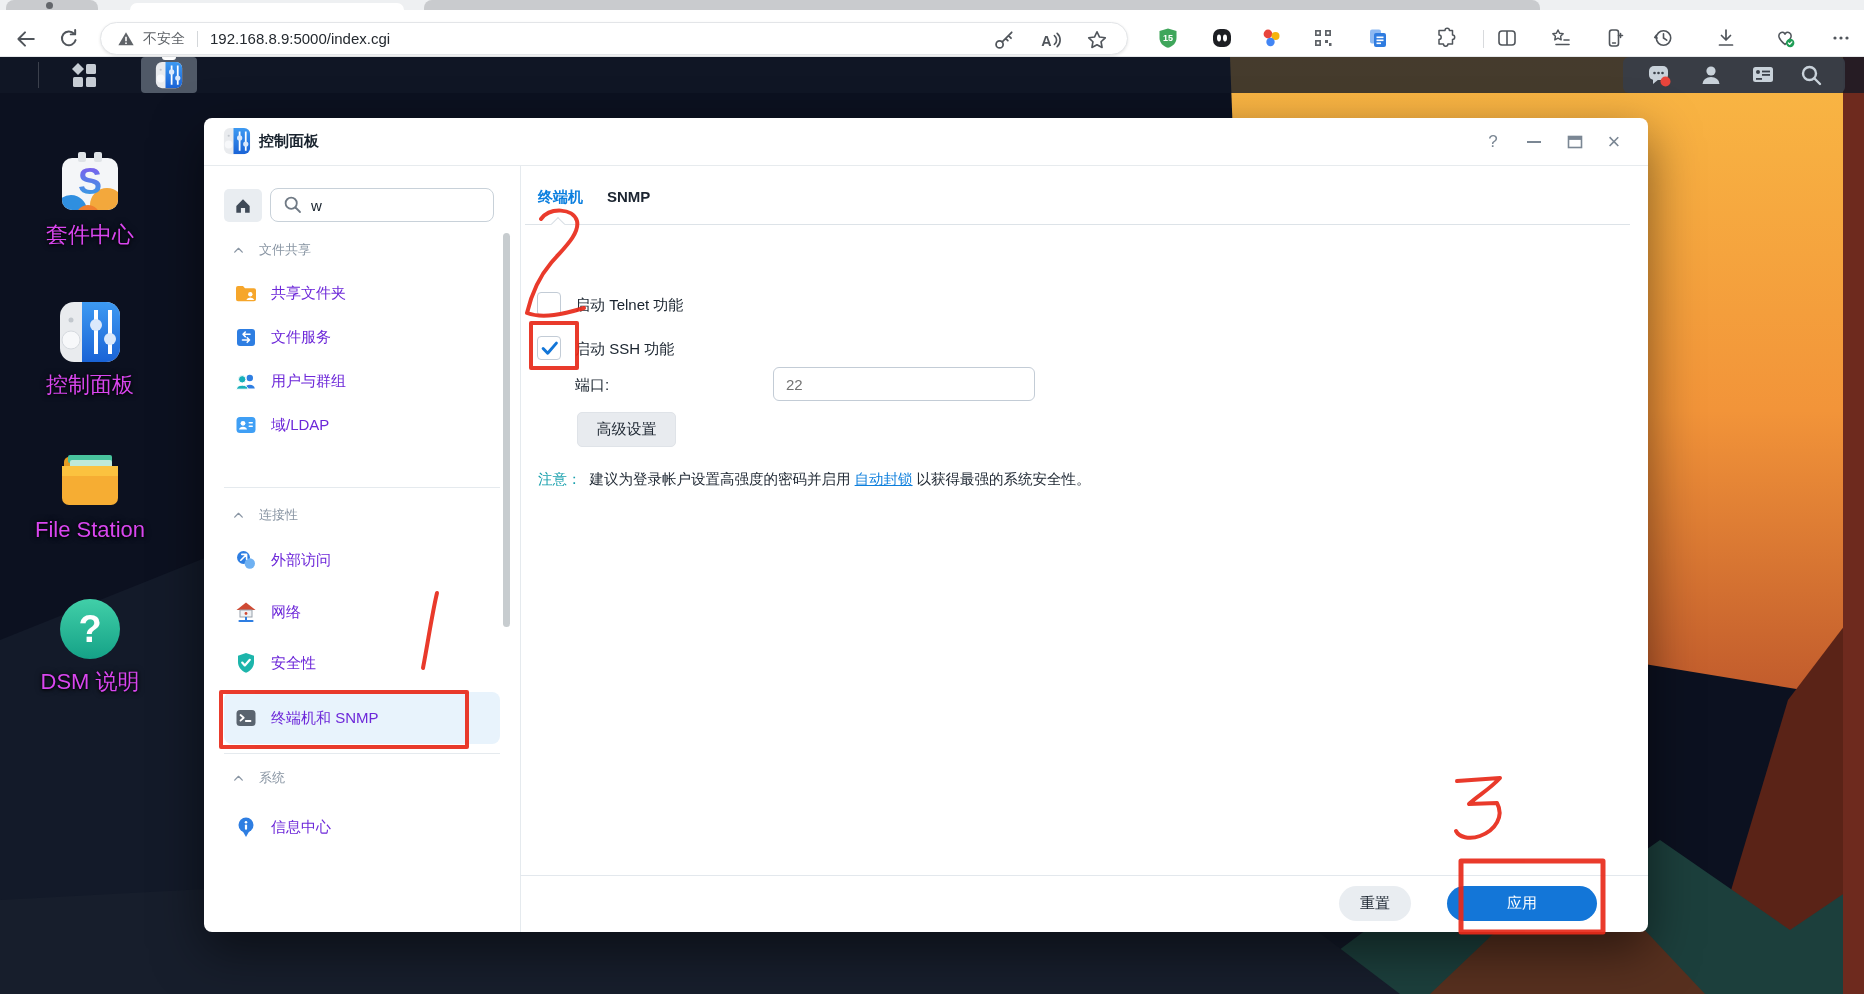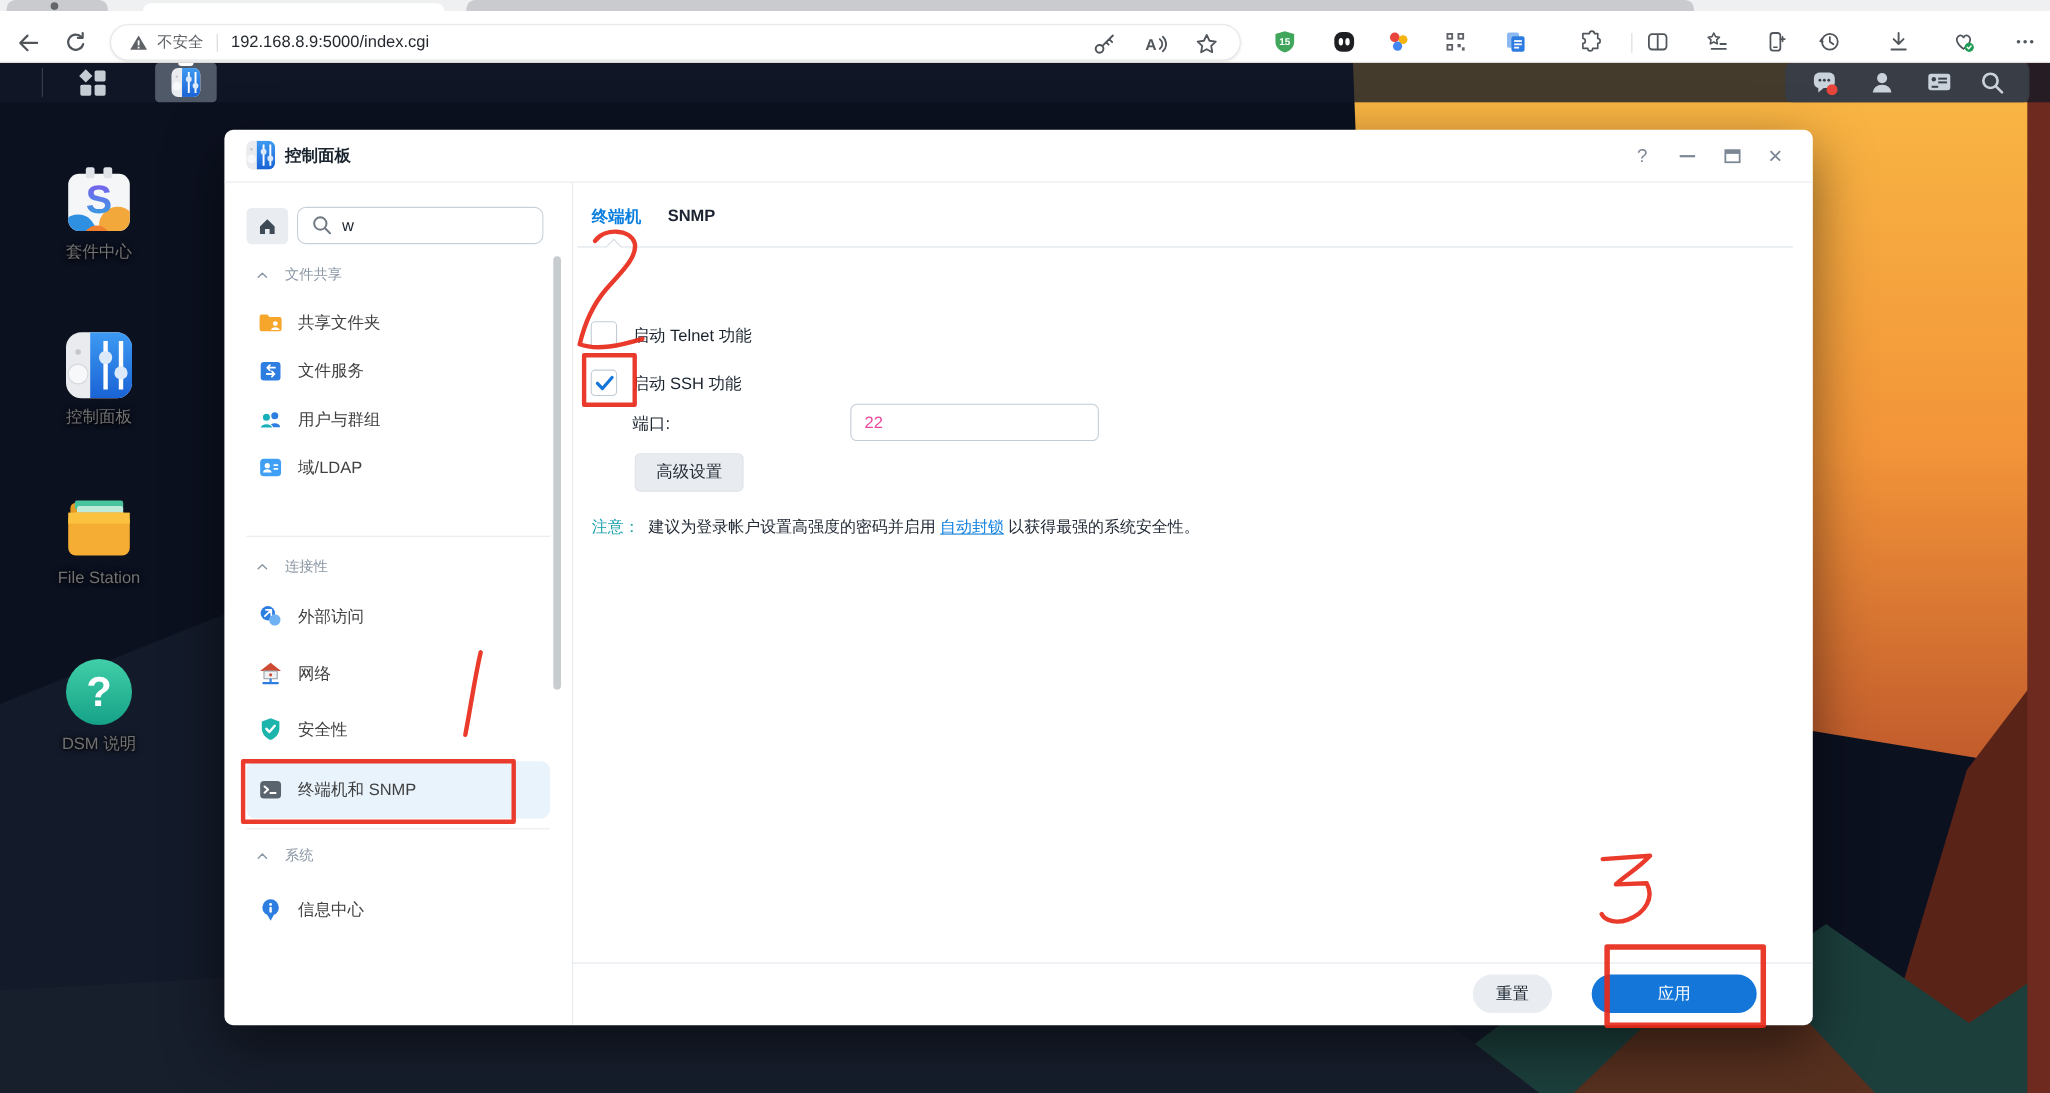--- a/index.html
+++ b/index.html
@@ -35,7 +35,7 @@
   .tray-btn{position:absolute;top:6px;width:24px;height:24px;border:none;background:transparent;cursor:pointer}
 
   .dt-icon{position:absolute;width:160px;text-align:center;cursor:pointer;z-index:1}
-  .dt-label{display:block;margin-top:6px;color:#737373;font-size:15px;text-shadow:0 1px 3px rgba(0,0,0,.95),0 0 6px rgba(0,0,0,.7)}
+  .dt-label{display:block;margin-top:6px;color:#d946ef;font-size:22px;text-shadow:0 1px 3px rgba(0,0,0,.95),0 0 6px rgba(0,0,0,.7)}
   .dt-img{margin:0 auto;width:64px;height:64px}
 
   

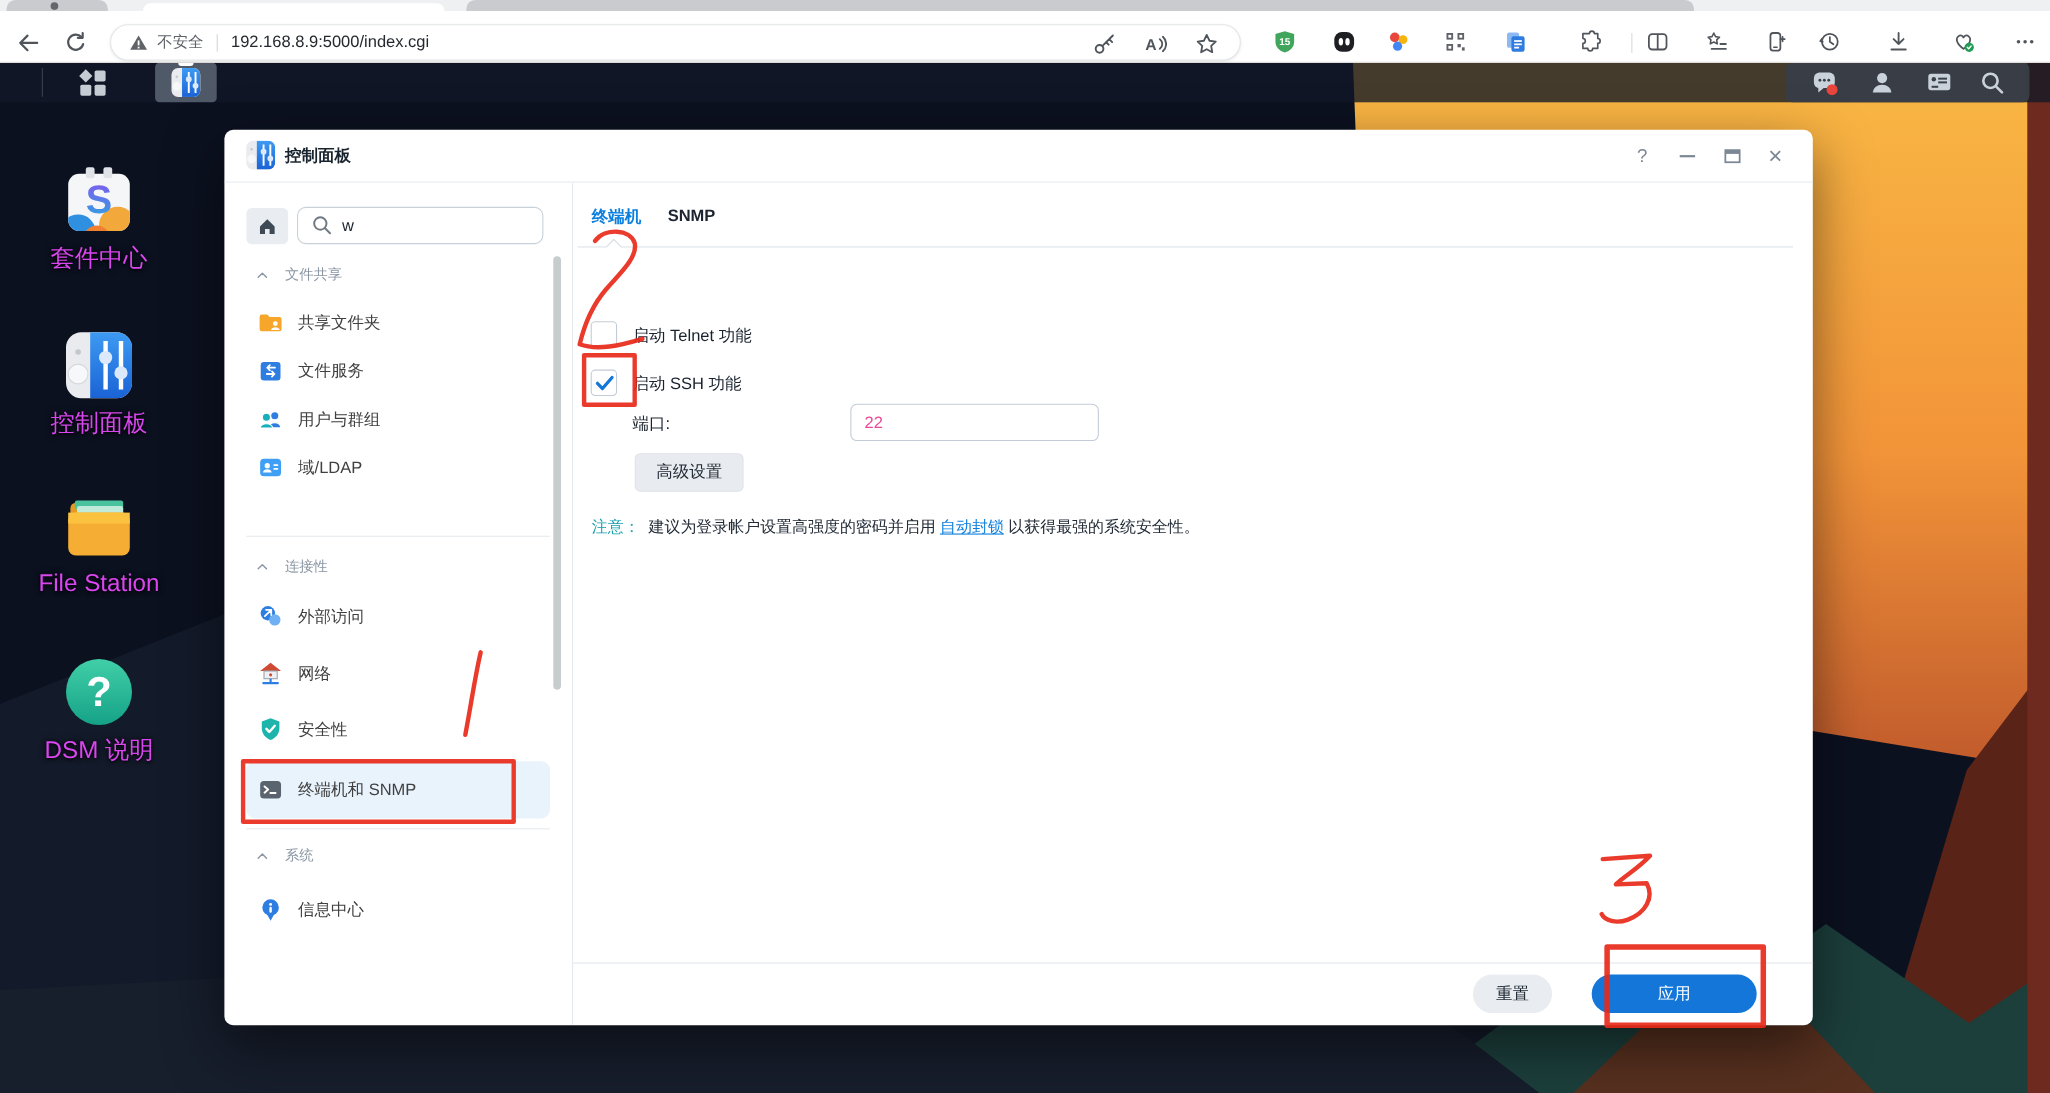--- a/index.html
+++ b/index.html
@@ -52,7 +52,7 @@
   .sb-scroll{position:absolute;left:299px;top:115px;width:7px;height:394px;background:#c7cccf;border-radius:4px;cursor:pointer}
   .sb-header{position:absolute;left:28px;height:18px;display:flex;align-items:center;gap:14px;color:#8a96a4;font-size:13px}
   .sb-div{position:absolute;left:20px;width:276px;height:1px;background:#e5eaee}
-  .sb-item{position:absolute;left:20px;width:276px;height:44px;display:flex;align-items:center;gap:13px;padding-left:10px;cursor:pointer;border-radius:8px;font-size:15px;color:#404040}
+  .sb-item{position:absolute;left:20px;width:276px;height:44px;display:flex;align-items:center;gap:13px;padding-left:10px;cursor:pointer;border-radius:8px;font-size:15px;color:#6d28d9}
   .sb-item.sel{background:#e8f3fc;height:52px}
 
   

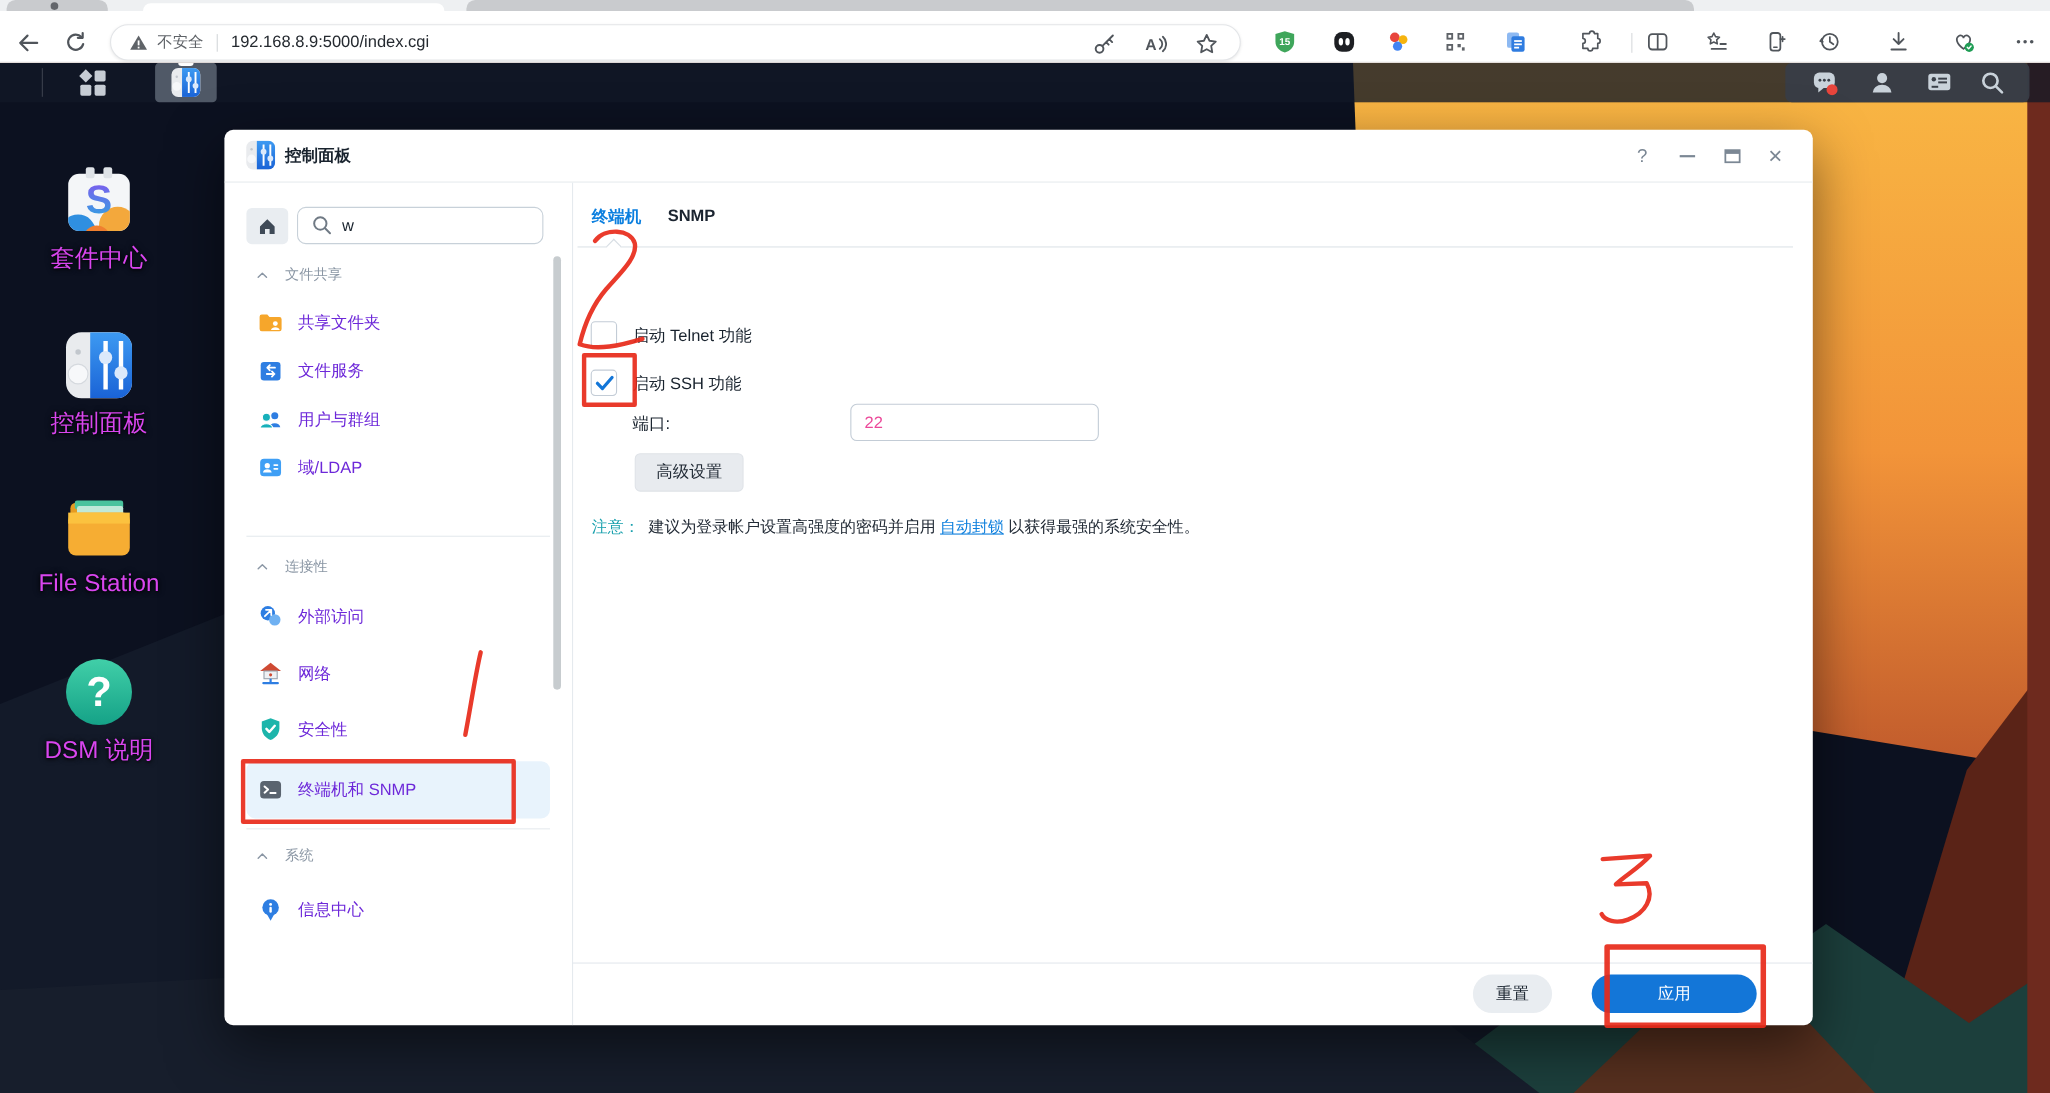--- a/index.html
+++ b/index.html
@@ -64,7 +64,7 @@
   a.cp-link{color:#0d7fdd;text-decoration:underline;cursor:pointer}
   .cbx{position:absolute;width:24px;height:24px;border:1px solid #c3ccd6;border-radius:4px;background:#fff;cursor:pointer}
   .cbx-label{position:absolute;left:371px;font-size:15px;color:#19232e}
-  .port-input{position:absolute;left:569px;top:249px;width:226px;height:34px;border:1px solid #c3ccd6;border-radius:6px;font-size:15px;color:#ec4899;padding-left:12px;font-family:inherit}
+  .port-input{position:absolute;left:569px;top:249px;width:262px;height:34px;border:1px solid #c3ccd6;border-radius:6px;font-size:15px;color:#737373;padding-left:12px;font-family:inherit}
   .adv-btn{position:absolute;left:373px;top:294px;width:99px;height:35px;background:#e8ebef;border:1px solid #dfe3e8;border-radius:5px;font-size:15px;color:#222b36;cursor:pointer;font-family:inherit}
   .note-prefix{color:#18a0ad}
   .foot-div{position:absolute;left:316px;top:757px;width:1128px;height:1px;background:#e3e8ed}

